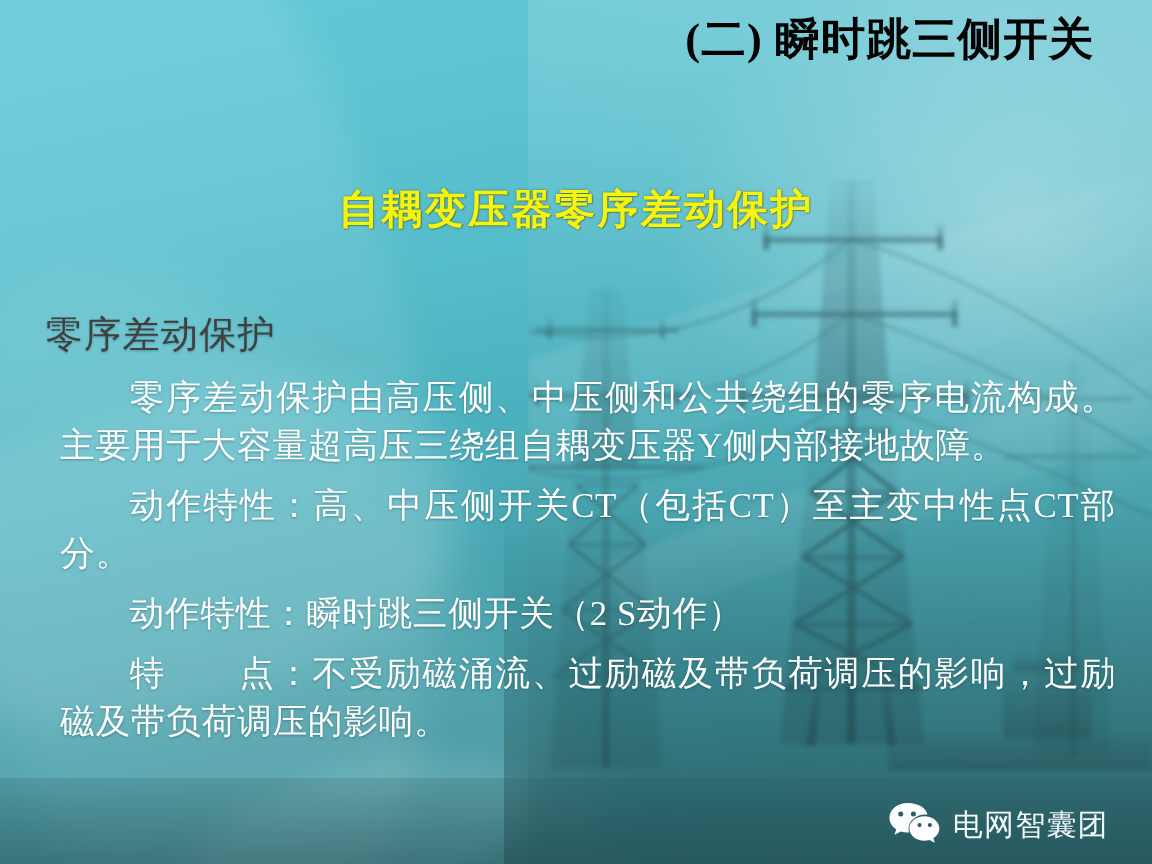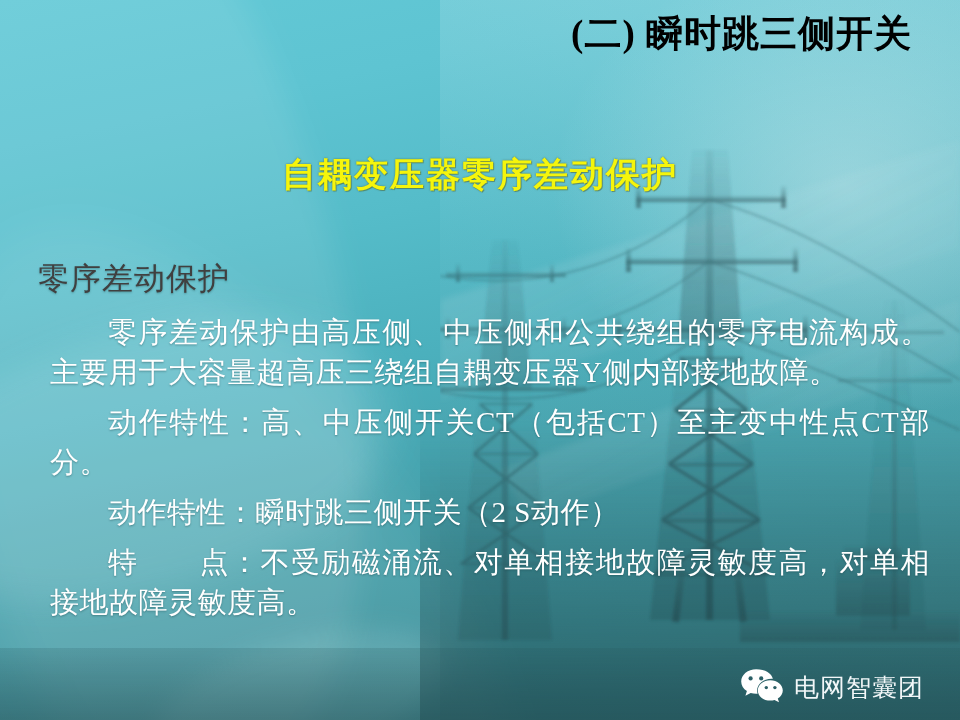--- a/index.html
+++ b/index.html
@@ -306,7 +306,7 @@
     <p class="para">零序差动保护由高压侧、中压侧和公共绕组的零序电流构成。主要用于大容量超高压三绕组自耦变压器Y侧内部接地故障。</p>
     <p class="para gap">动作特性：高、中压侧开关CT（包括CT）至主变中性点CT部分。</p>
     <p class="para gap">动作特性：瞬时跳三侧开关（2 S动作）</p>
-    <p class="para gap">特　　点：不受励磁涌流、对单相接地故障灵敏度高，对单相接地故障灵敏度高。</p>
+    <p class="para gap">特　　点：不受励磁涌流、过励磁及带负荷调压的影响，过励磁及带负荷调压的影响。</p>
   </div>
 
   <div class="watermark">

